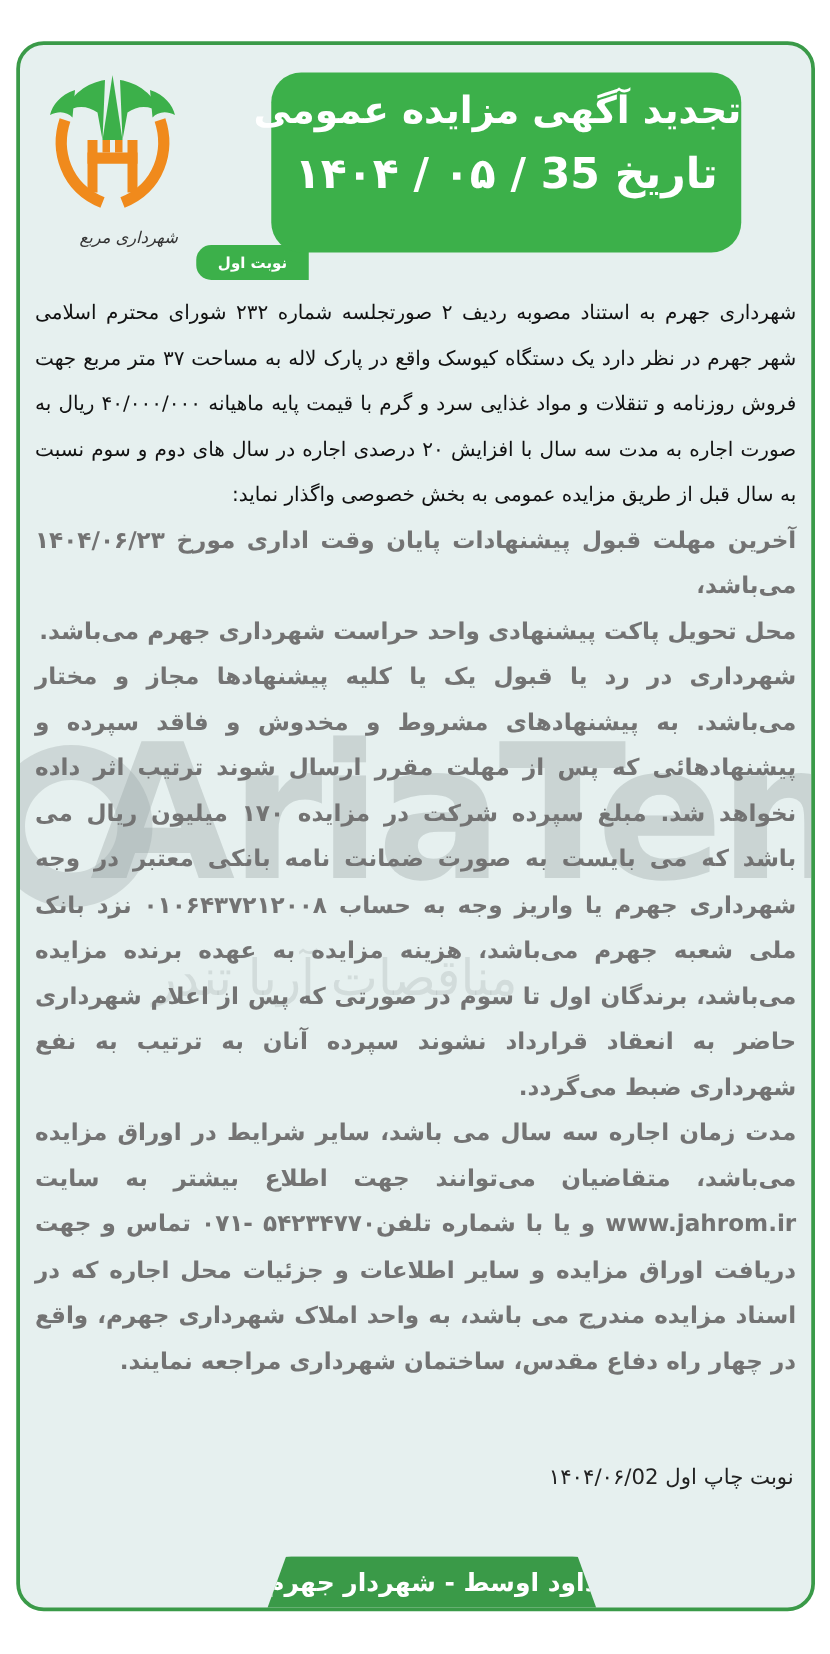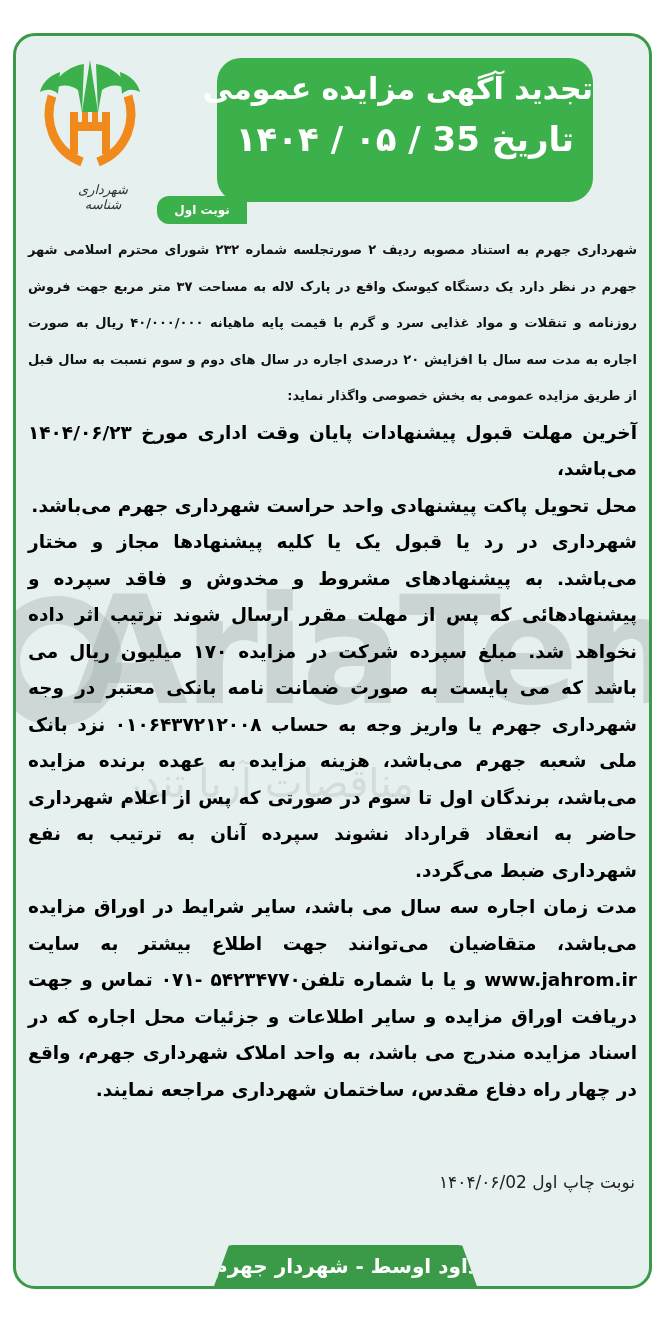--- a/index.html
+++ b/index.html
@@ -222,7 +222,7 @@
         <rect x="52" y="62" width="6" height="10" fill="#f08a1c"></rect>
         <rect x="62" y="62" width="6" height="10" fill="#f08a1c"></rect>
       </svg>
-      <div class="logo-caption">شهرداری شناسه</div>
+      <div class="logo-caption">شهرداری مربع</div>
     </div>
 
     <div class="round-badge">نوبت اول</div>

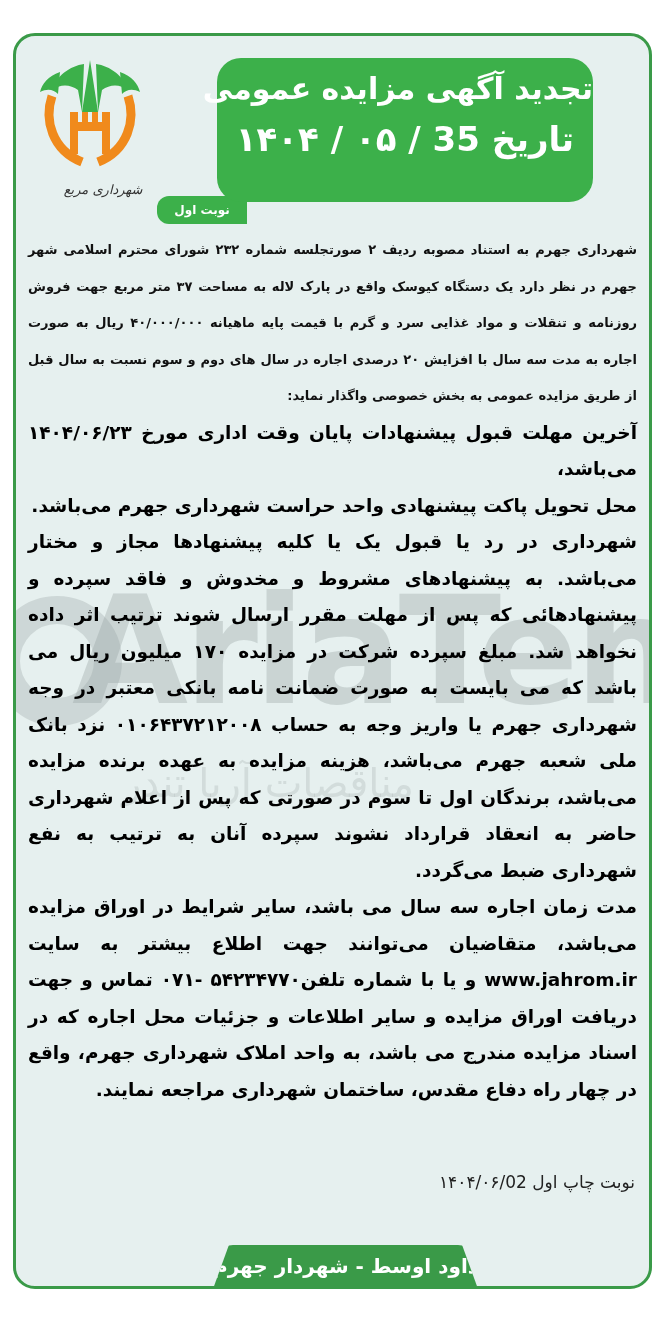--- a/index.html
+++ b/index.html
@@ -143,8 +143,8 @@
       line-height: 36.5px;
     }
     .body-text .bold-para {
-      font-weight: bold;
-      font-size: 13px;
+      font-weight: normal;
+      font-size: 16px;
     }
     .body-text .regular-para {
       font-weight: bold;

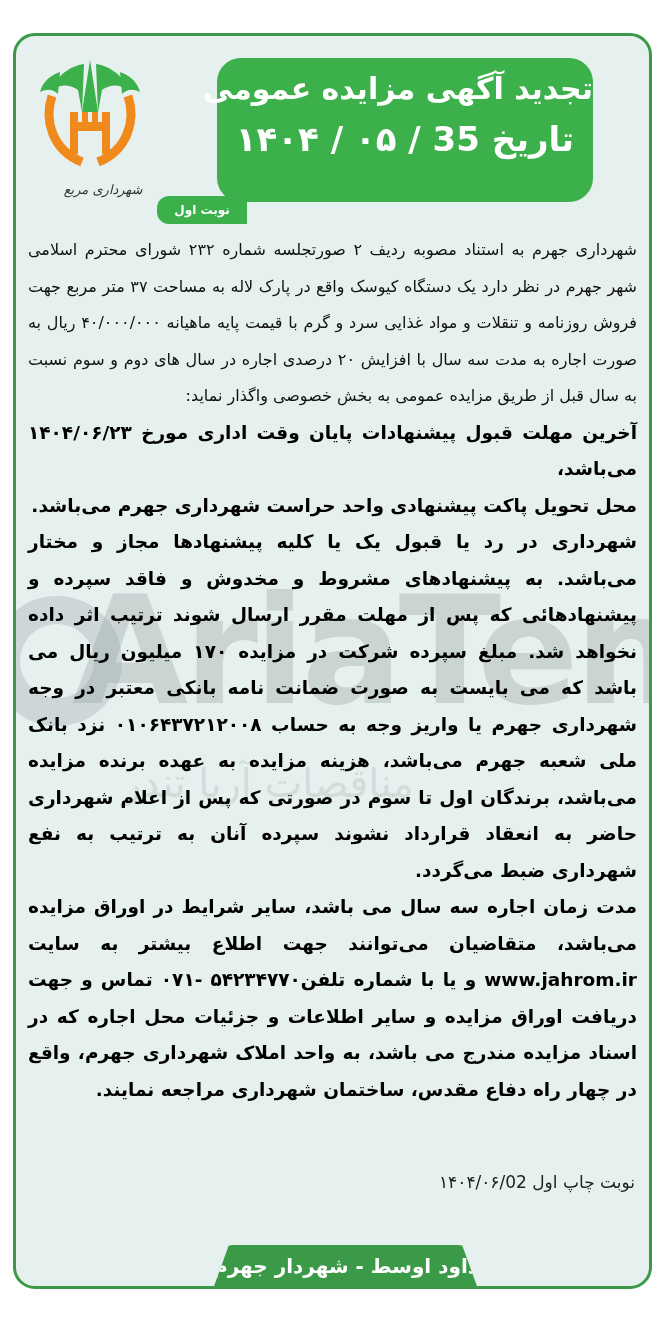--- a/index.html
+++ b/index.html
@@ -148,7 +148,7 @@
     }
     .body-text .regular-para {
       font-weight: bold;
-      color: #000000;
+      color: #737373;
       font-size: 18.5px;
     }
     .print-info {

